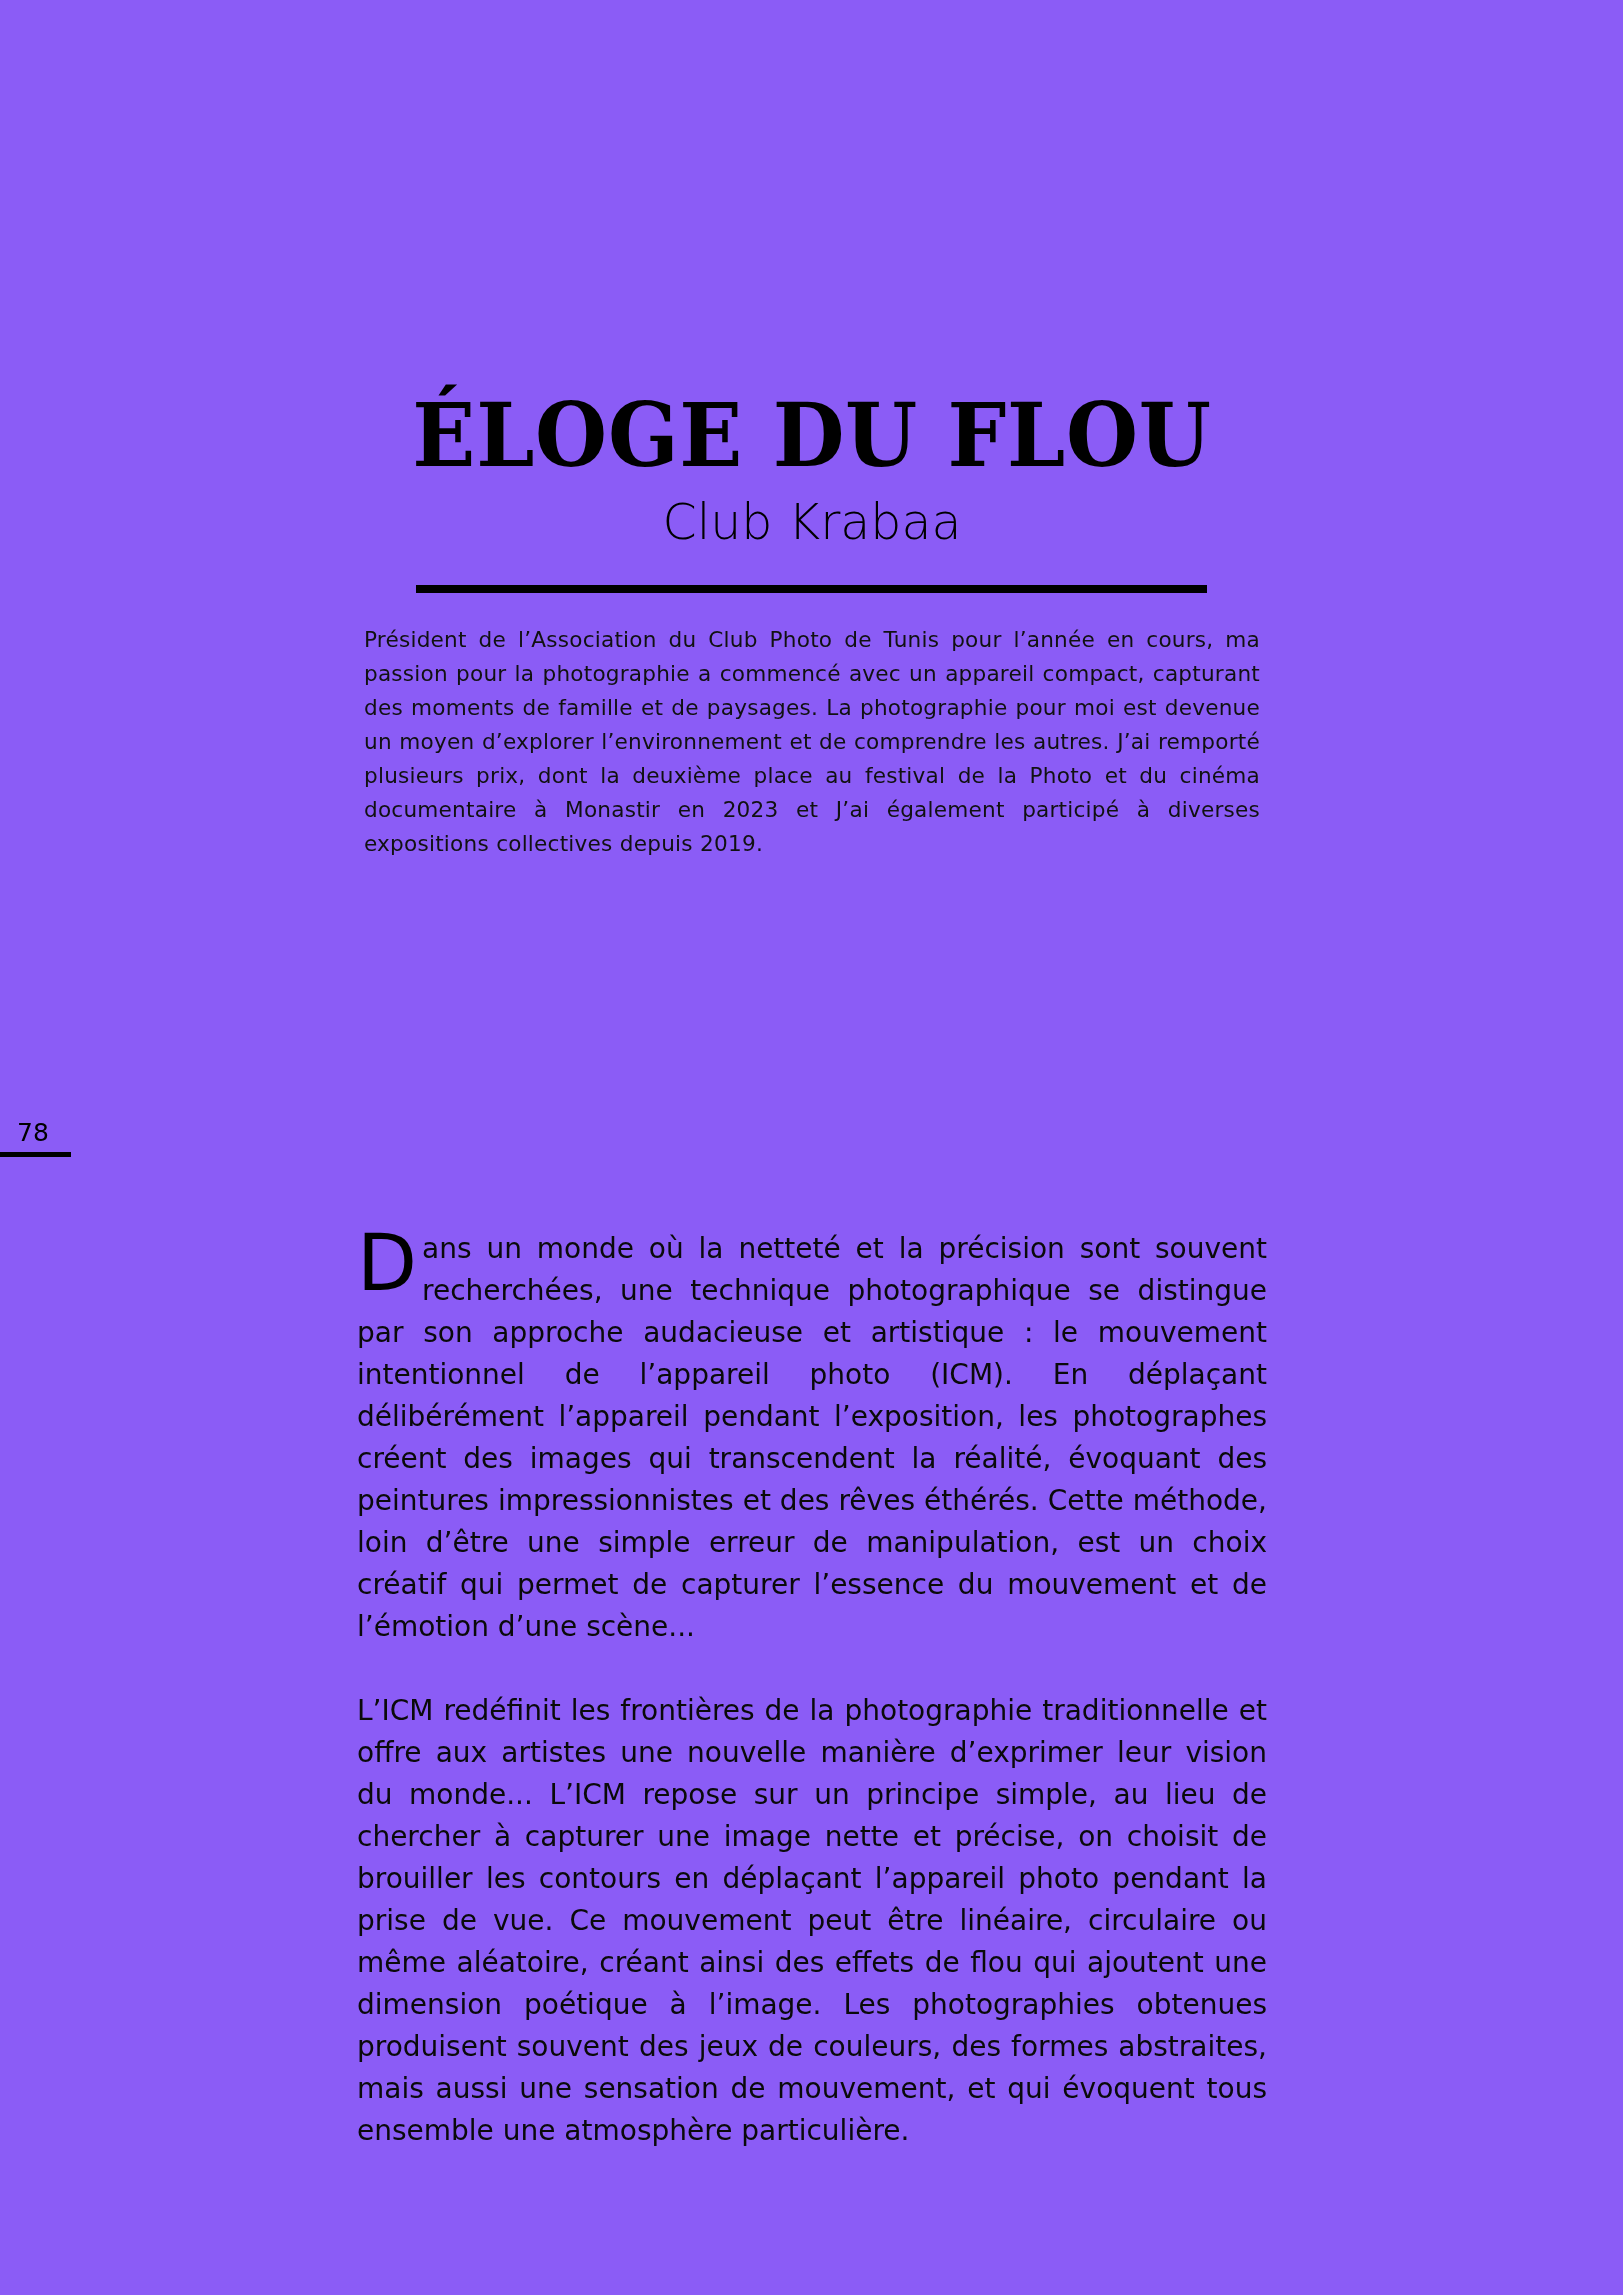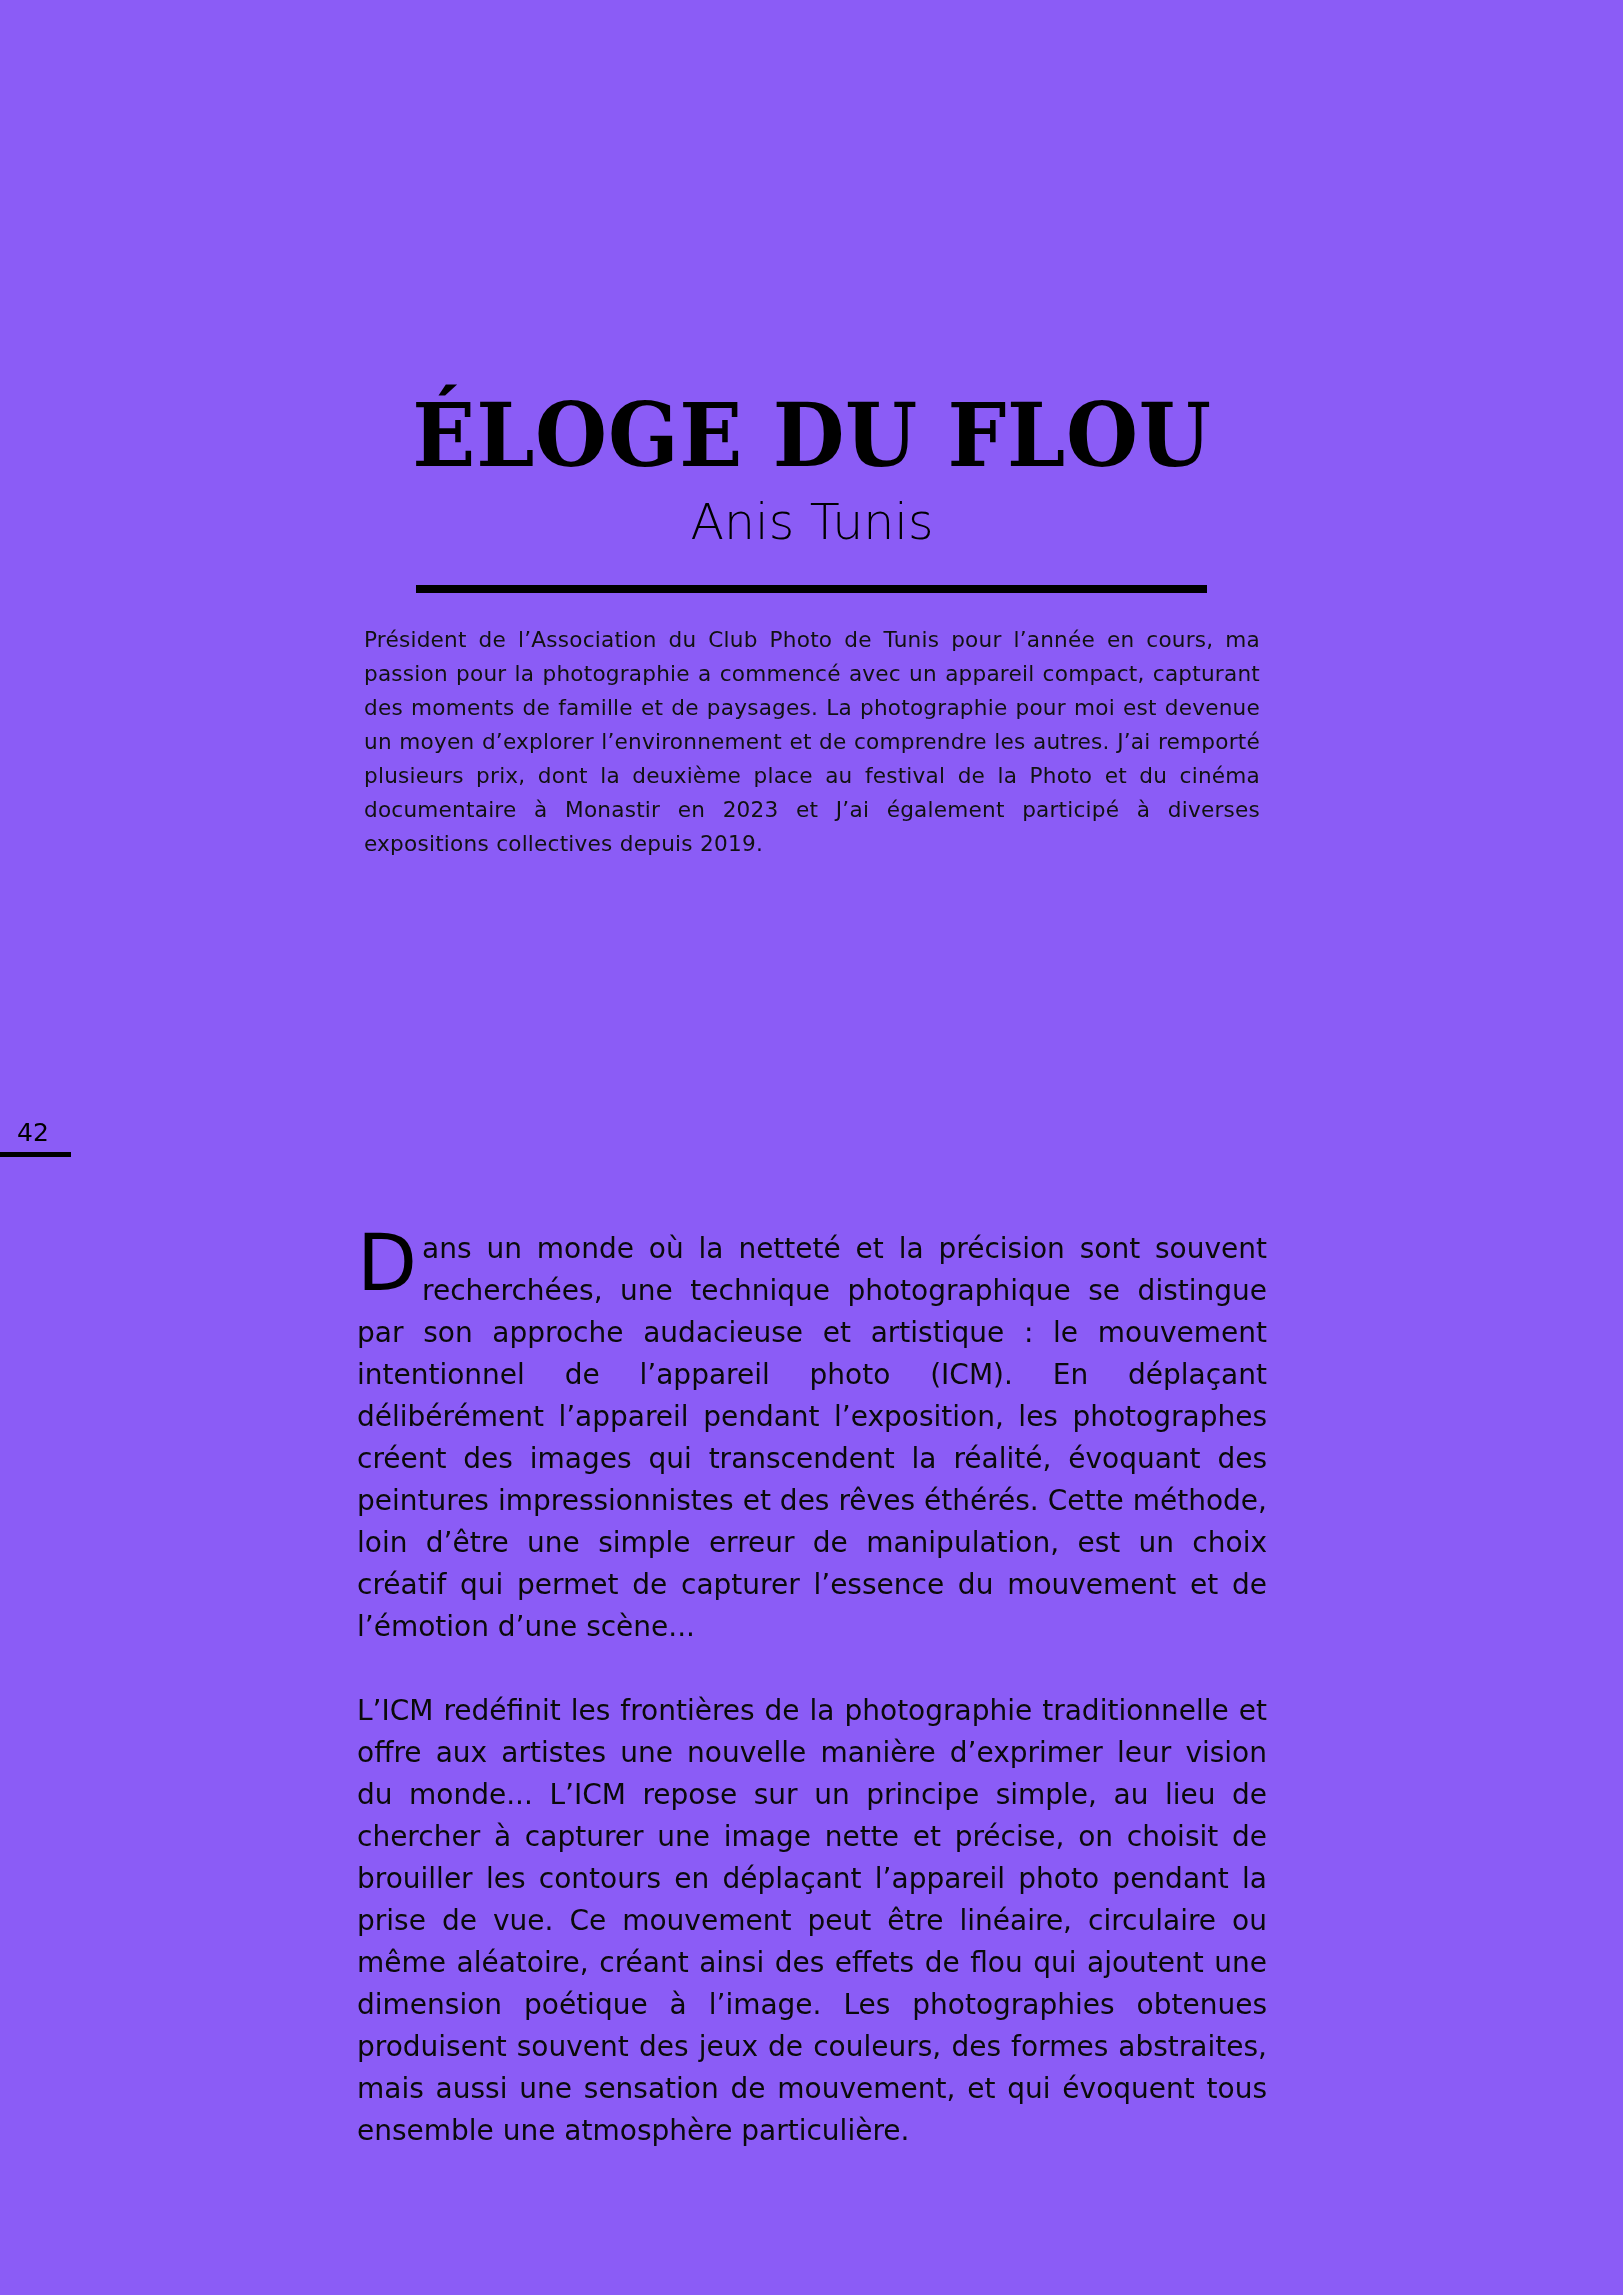--- a/index.html
+++ b/index.html
@@ -159,7 +159,7 @@
 
   <div class="masthead">
     <h1 class="article-title">ÉLOGE DU FLOU</h1>
-    <div class="article-byline">Anis Tunis</div>
+    <div class="article-byline">Club Krabaa</div>
   </div>
 
   <div class="title-rule"></div>

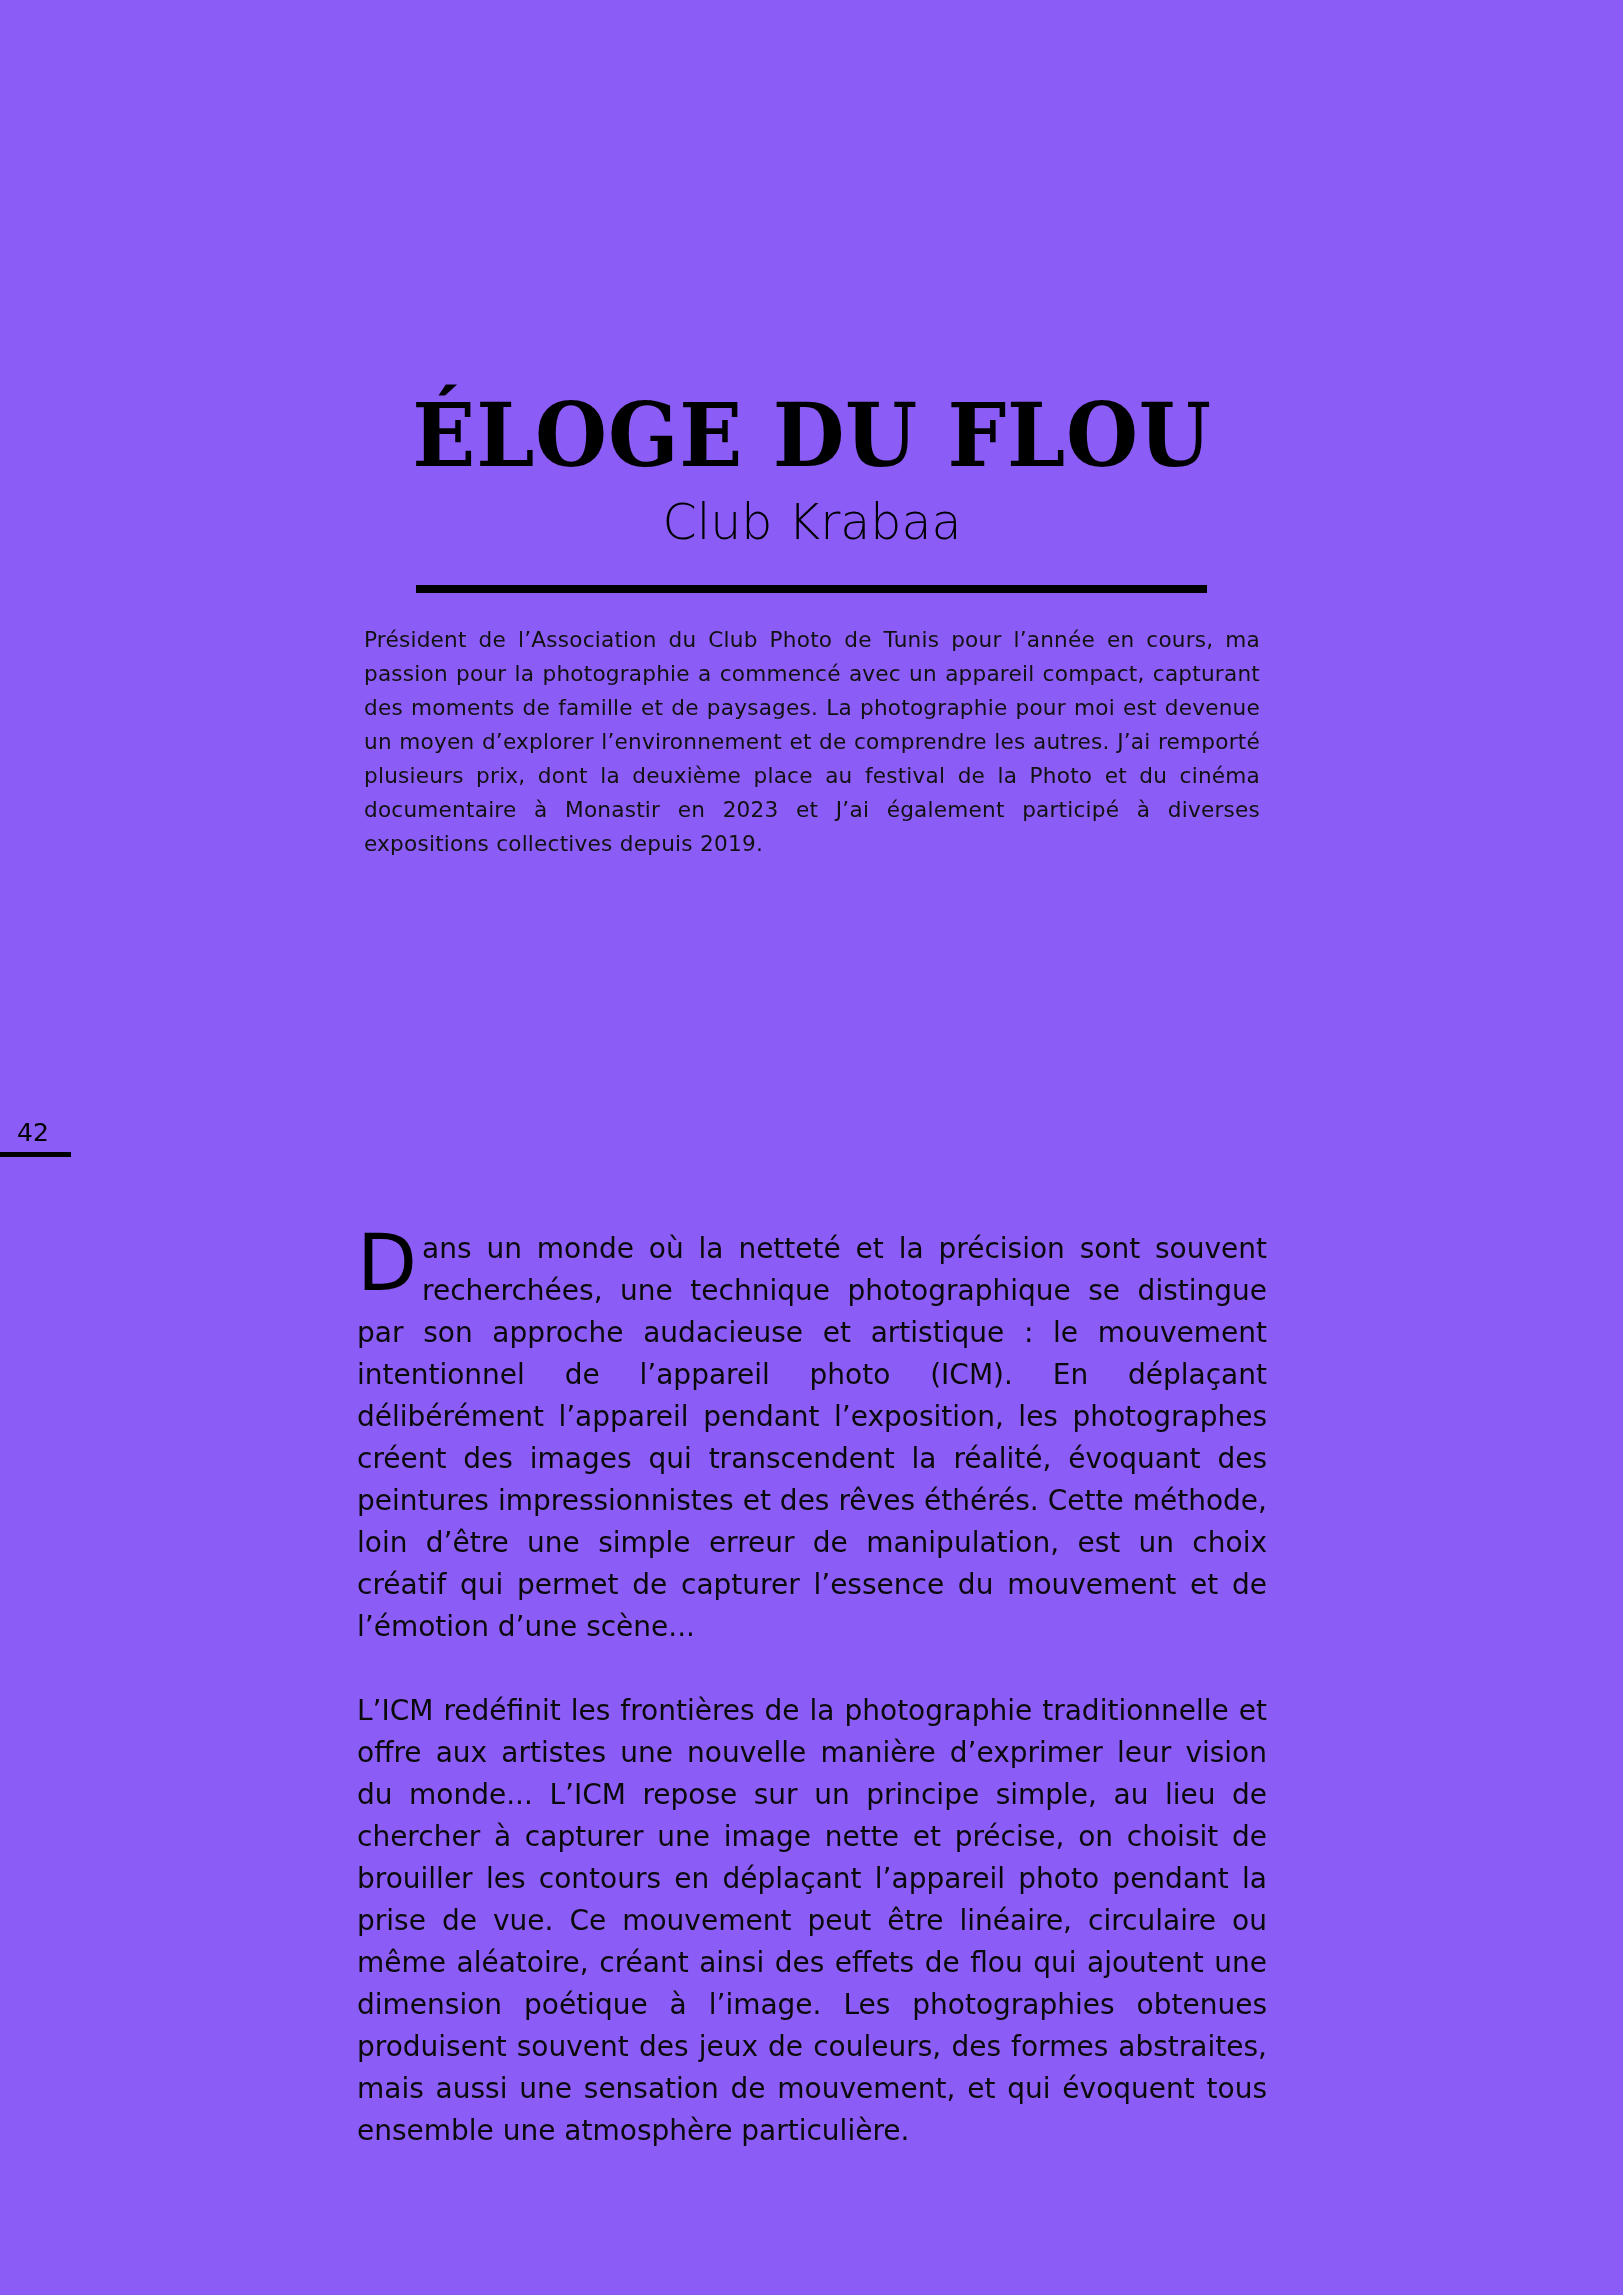--- a/index.html
+++ b/index.html
@@ -169,7 +169,7 @@
   </div>
 
   <div class="folio">
-    <div class="folio-number">42</div>
+    <div class="folio-number">78</div>
   </div>
   <div class="folio-rule"></div>
 

